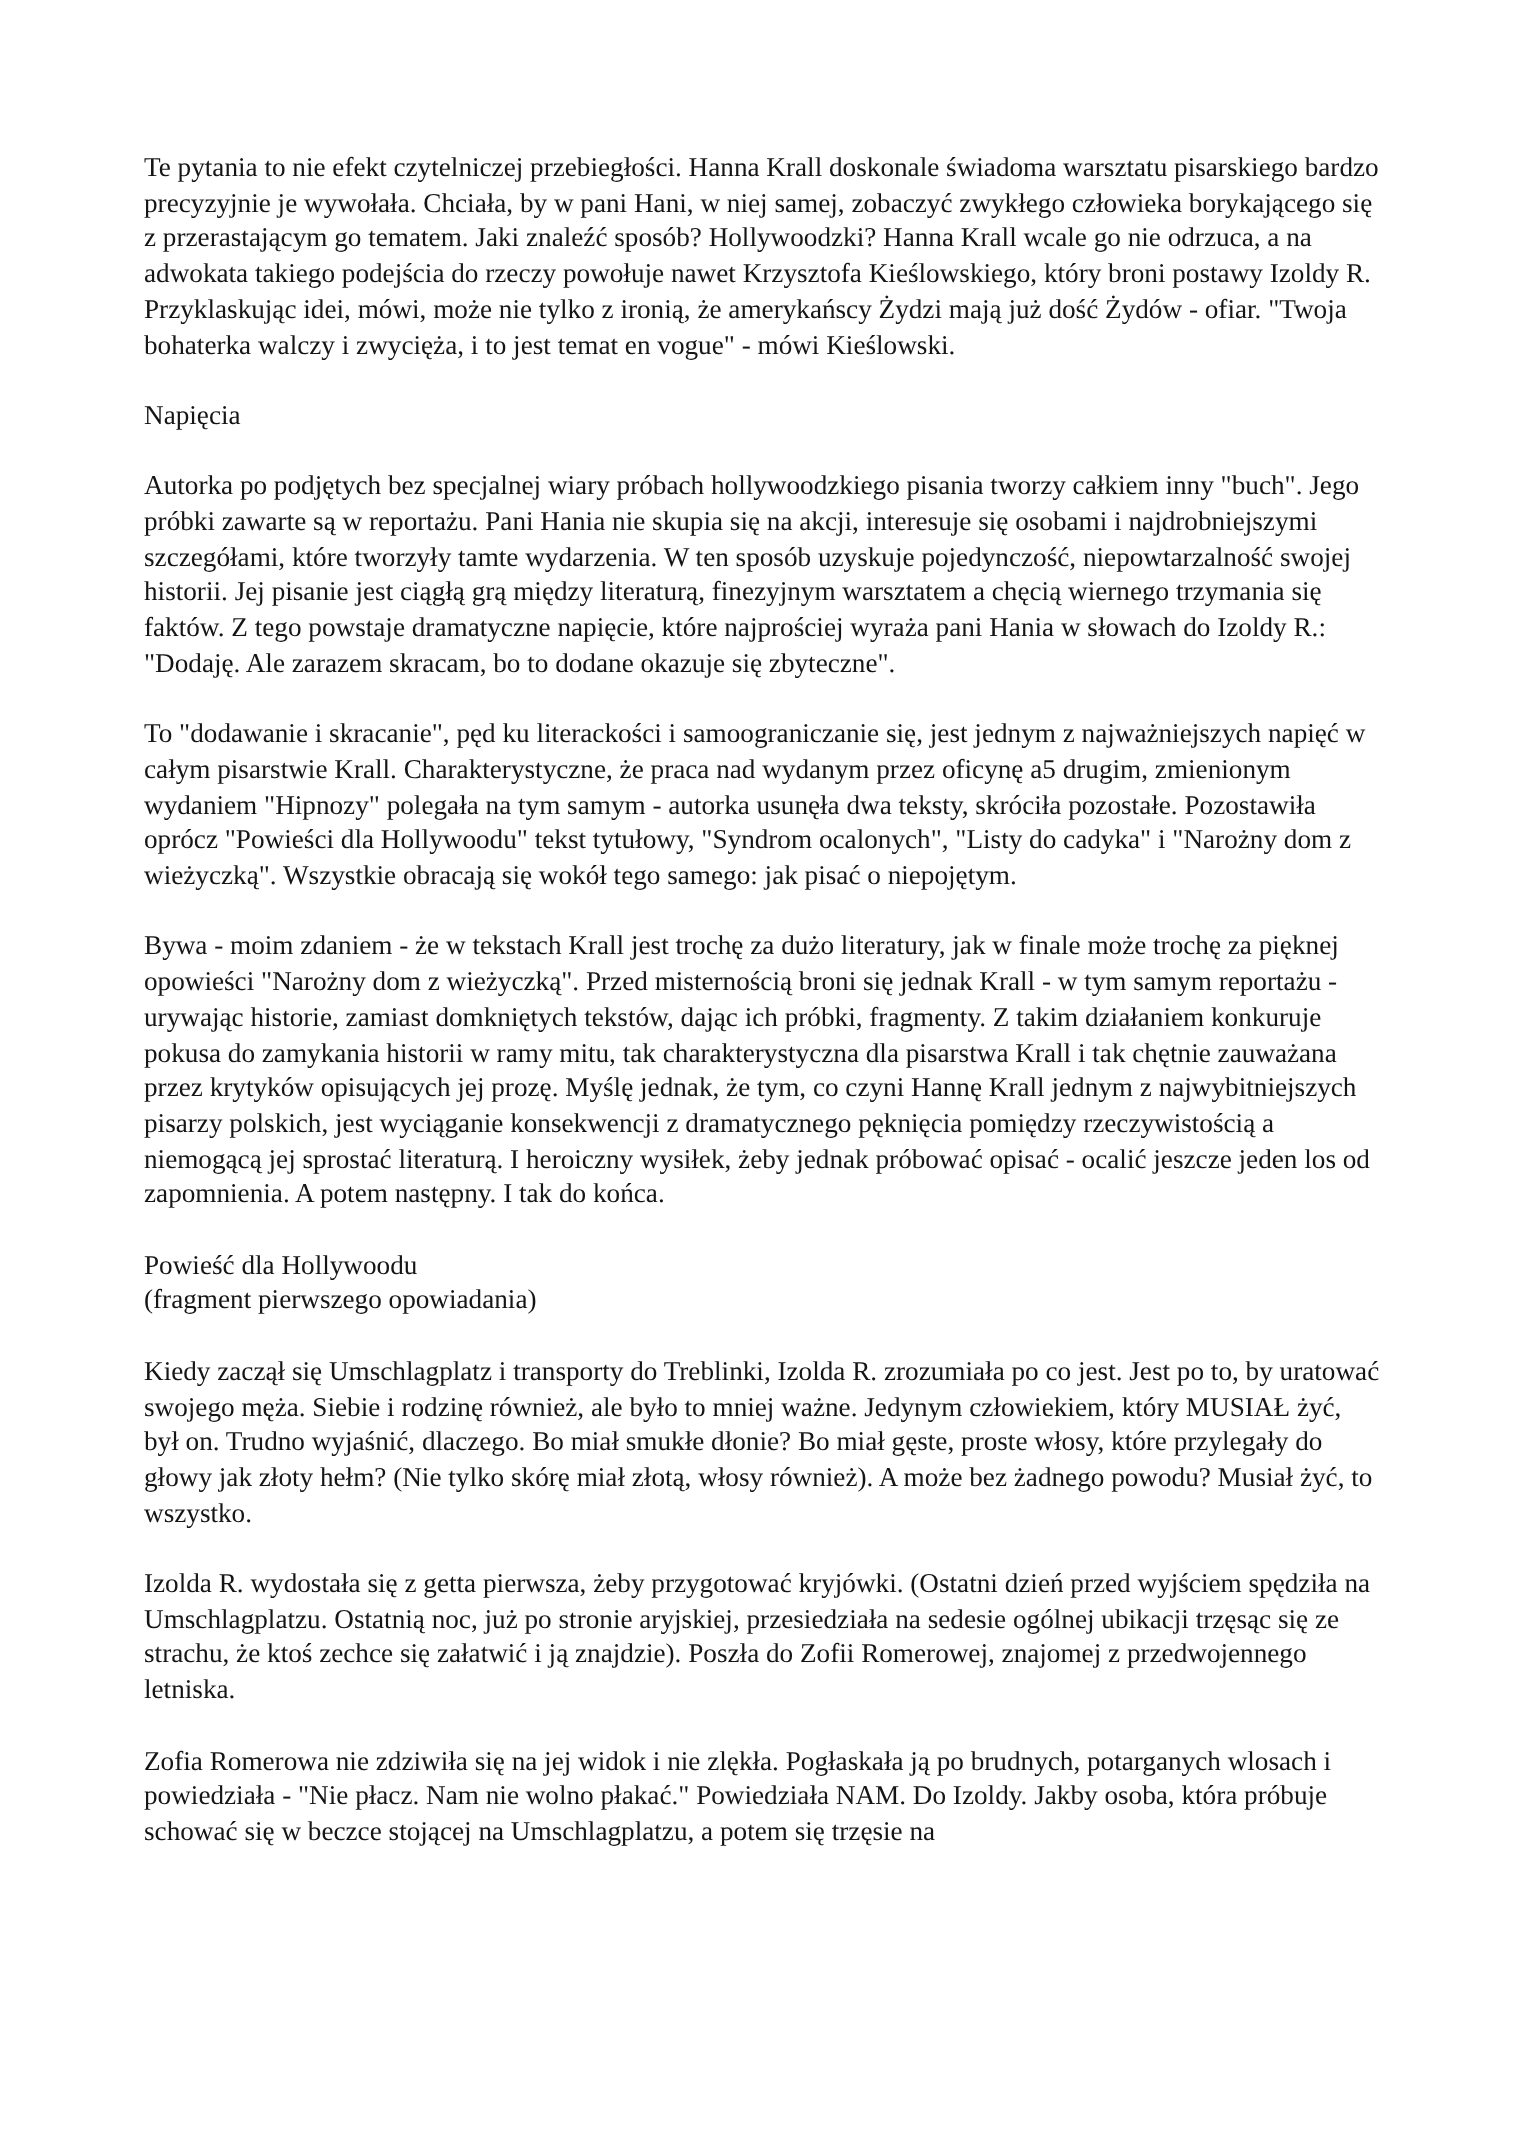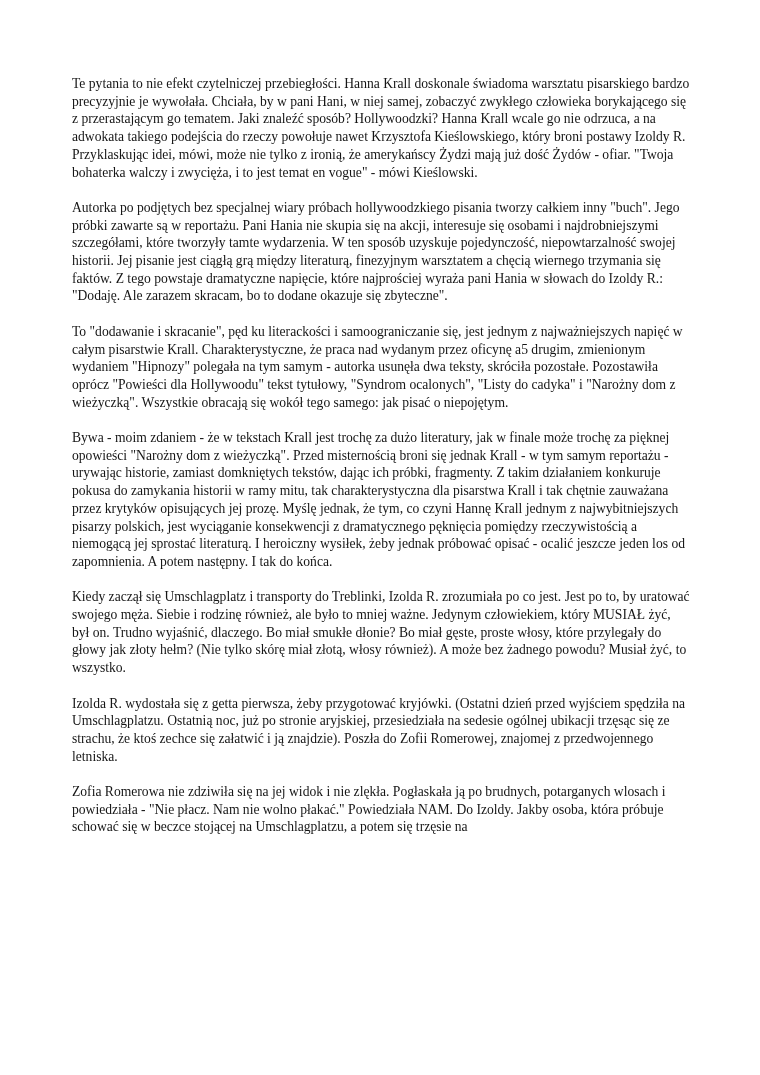--- a/index.html
+++ b/index.html
@@ -40,6 +40,7 @@
 
 <div class="page">
   <p class="block paragraph">Te pytania to nie efekt czytelniczej przebiegłości. Hanna Krall doskonale świadoma warsztatu pisarskiego bardzo precyzyjnie je wywołała. Chciała, by w pani Hani, w niej samej, zobaczyć zwykłego człowieka borykającego się z przerastającym go tematem. Jaki znaleźć sposób? Hollywoodzki? Hanna Krall wcale go nie odrzuca, a na adwokata takiego podejścia do rzeczy powołuje nawet Krzysztofa Kieślowskiego, który broni postawy Izoldy R. Przyklaskując idei, mówi, może nie tylko z ironią, że amerykańscy Żydzi mają już dość Żydów - ofiar. "Twoja bohaterka walczy i zwycięża, i to jest temat en vogue" - mówi Kieślowski.</p>
+  <p class="block heading">Napięcia</p>
   <p class="block paragraph">Autorka po podjętych bez specjalnej wiary próbach hollywoodzkiego pisania tworzy całkiem inny "buch". Jego próbki zawarte są w reportażu. Pani Hania nie skupia się na akcji, interesuje się osobami i najdrobniejszymi szczegółami, które tworzyły tamte wydarzenia. W ten sposób uzyskuje pojedynczość, niepowtarzalność swojej historii. Jej pisanie jest ciągłą grą między literaturą, finezyjnym warsztatem a chęcią wiernego trzymania się faktów. Z tego powstaje dramatyczne napięcie, które najprościej wyraża pani Hania w słowach do Izoldy R.: "Dodaję. Ale zarazem skracam, bo to dodane okazuje się zbyteczne".</p>
   <p class="block paragraph">To "dodawanie i skracanie", pęd ku literackości i samoograniczanie się, jest jednym z najważniejszych napięć w całym pisarstwie Krall. Charakterystyczne, że praca nad wydanym przez oficynę a5 drugim, zmienionym wydaniem "Hipnozy" polegała na tym samym - autorka usunęła dwa teksty, skróciła pozostałe. Pozostawiła oprócz "Powieści dla Hollywoodu" tekst tytułowy, "Syndrom ocalonych", "Listy do cadyka" i "Narożny dom z wieżyczką". Wszystkie obracają się wokół tego samego: jak pisać o niepojętym.</p>
   <p class="block paragraph">Bywa - moim zdaniem - że w tekstach Krall jest trochę za dużo literatury, jak w finale może trochę za pięknej opowieści "Narożny dom z wieżyczką". Przed misternością broni się jednak Krall - w tym samym reportażu - urywając historie, zamiast domkniętych tekstów, dając ich próbki, fragmenty. Z takim działaniem konkuruje pokusa do zamykania historii w ramy mitu, tak charakterystyczna dla pisarstwa Krall i tak chętnie zauważana przez krytyków opisujących jej prozę. Myślę jednak, że tym, co czyni Hannę Krall jednym z najwybitniejszych pisarzy polskich, jest wyciąganie konsekwencji z dramatycznego pęknięcia pomiędzy rzeczywistością a niemogącą jej sprostać literaturą. I heroiczny wysiłek, żeby jednak próbować opisać - ocalić jeszcze jeden los od zapomnienia. A potem następny. I tak do końca.</p>

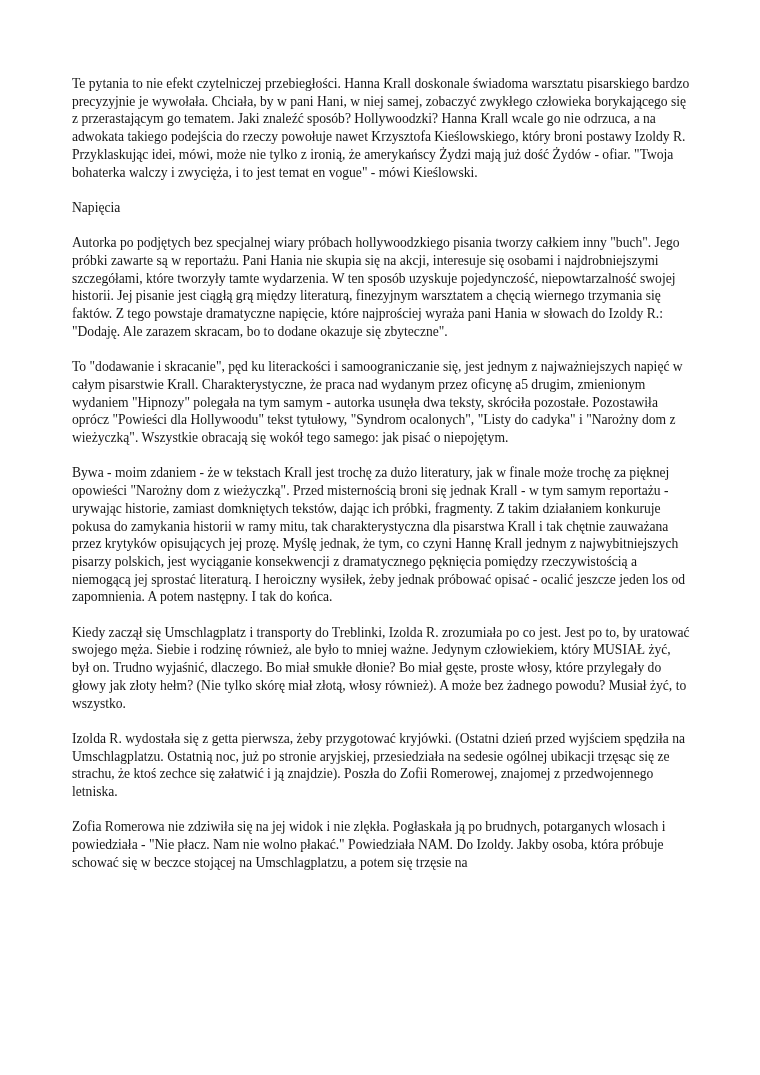--- a/index.html
+++ b/index.html
@@ -44,6 +44,8 @@
   <p class="block paragraph">Autorka po podjętych bez specjalnej wiary próbach hollywoodzkiego pisania tworzy całkiem inny "buch". Jego próbki zawarte są w reportażu. Pani Hania nie skupia się na akcji, interesuje się osobami i najdrobniejszymi szczegółami, które tworzyły tamte wydarzenia. W ten sposób uzyskuje pojedynczość, niepowtarzalność swojej historii. Jej pisanie jest ciągłą grą między literaturą, finezyjnym warsztatem a chęcią wiernego trzymania się faktów. Z tego powstaje dramatyczne napięcie, które najprościej wyraża pani Hania w słowach do Izoldy R.: "Dodaję. Ale zarazem skracam, bo to dodane okazuje się zbyteczne".</p>
   <p class="block paragraph">To "dodawanie i skracanie", pęd ku literackości i samoograniczanie się, jest jednym z najważniejszych napięć w całym pisarstwie Krall. Charakterystyczne, że praca nad wydanym przez oficynę a5 drugim, zmienionym wydaniem "Hipnozy" polegała na tym samym - autorka usunęła dwa teksty, skróciła pozostałe. Pozostawiła oprócz "Powieści dla Hollywoodu" tekst tytułowy, "Syndrom ocalonych", "Listy do cadyka" i "Narożny dom z wieżyczką". Wszystkie obracają się wokół tego samego: jak pisać o niepojętym.</p>
   <p class="block paragraph">Bywa - moim zdaniem - że w tekstach Krall jest trochę za dużo literatury, jak w finale może trochę za pięknej opowieści "Narożny dom z wieżyczką". Przed misternością broni się jednak Krall - w tym samym reportażu - urywając historie, zamiast domkniętych tekstów, dając ich próbki, fragmenty. Z takim działaniem konkuruje pokusa do zamykania historii w ramy mitu, tak charakterystyczna dla pisarstwa Krall i tak chętnie zauważana przez krytyków opisujących jej prozę. Myślę jednak, że tym, co czyni Hannę Krall jednym z najwybitniejszych pisarzy polskich, jest wyciąganie konsekwencji z dramatycznego pęknięcia pomiędzy rzeczywistością a niemogącą jej sprostać literaturą. I heroiczny wysiłek, żeby jednak próbować opisać - ocalić jeszcze jeden los od zapomnienia. A potem następny. I tak do końca.</p>
+  <p class="block heading">Powieść dla Hollywoodu
+(fragment pierwszego opowiadania)</p>
   <p class="block paragraph">Kiedy zaczął się Umschlagplatz i transporty do Treblinki, Izolda R. zrozumiała po co jest. Jest po to, by uratować swojego męża. Siebie i rodzinę również, ale było to mniej ważne. Jedynym człowiekiem, który MUSIAŁ żyć, był on. Trudno wyjaśnić, dlaczego. Bo miał smukłe dłonie? Bo miał gęste, proste włosy, które przylegały do głowy jak złoty hełm? (Nie tylko skórę miał złotą, włosy również). A może bez żadnego powodu? Musiał żyć, to wszystko.</p>
   <p class="block paragraph">Izolda R. wydostała się z getta pierwsza, żeby przygotować kryjówki. (Ostatni dzień przed wyjściem spędziła na Umschlagplatzu. Ostatnią noc, już po stronie aryjskiej, przesiedziała na sedesie ogólnej ubikacji trzęsąc się ze strachu, że ktoś zechce się załatwić i ją znajdzie). Poszła do Zofii Romerowej, znajomej z przedwojennego letniska.</p>
   <p class="block paragraph">Zofia Romerowa nie zdziwiła się na jej widok i nie zlękła. Pogłaskała ją po brudnych, potarganych wlosach i powiedziała - "Nie płacz. Nam nie wolno płakać." Powiedziała NAM. Do Izoldy. Jakby osoba, która próbuje schować się w beczce stojącej na Umschlagplatzu, a potem się trzęsie na</p>

